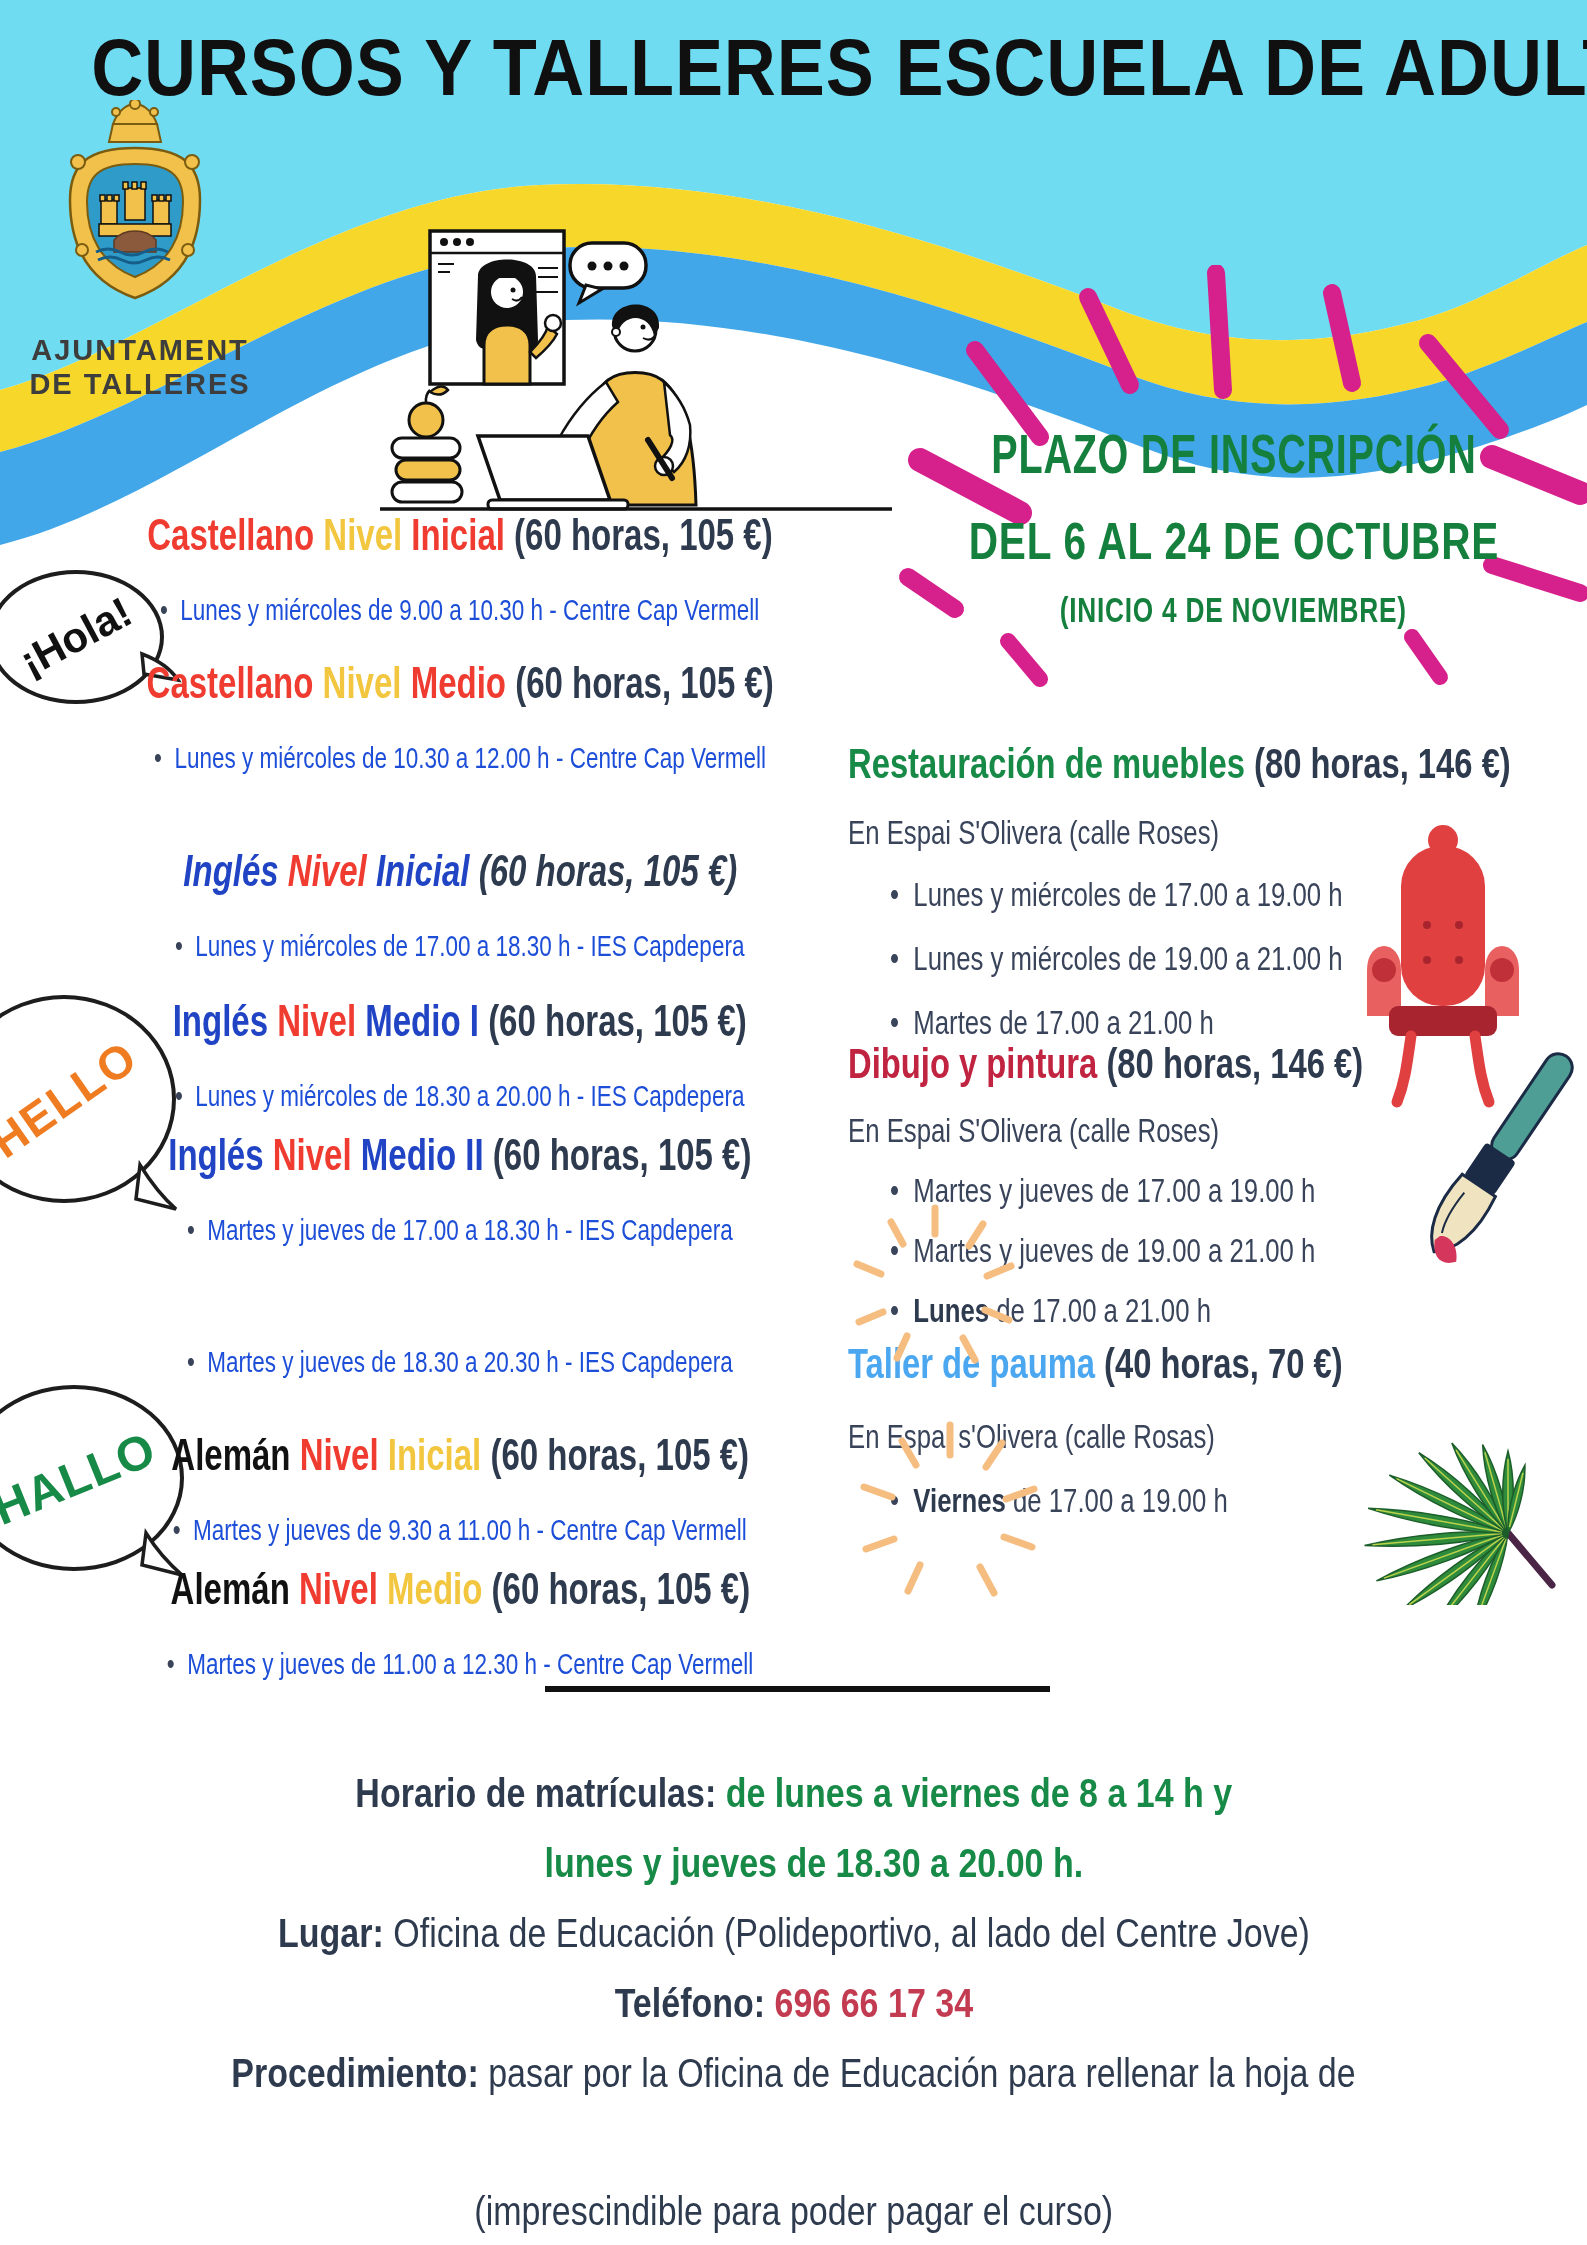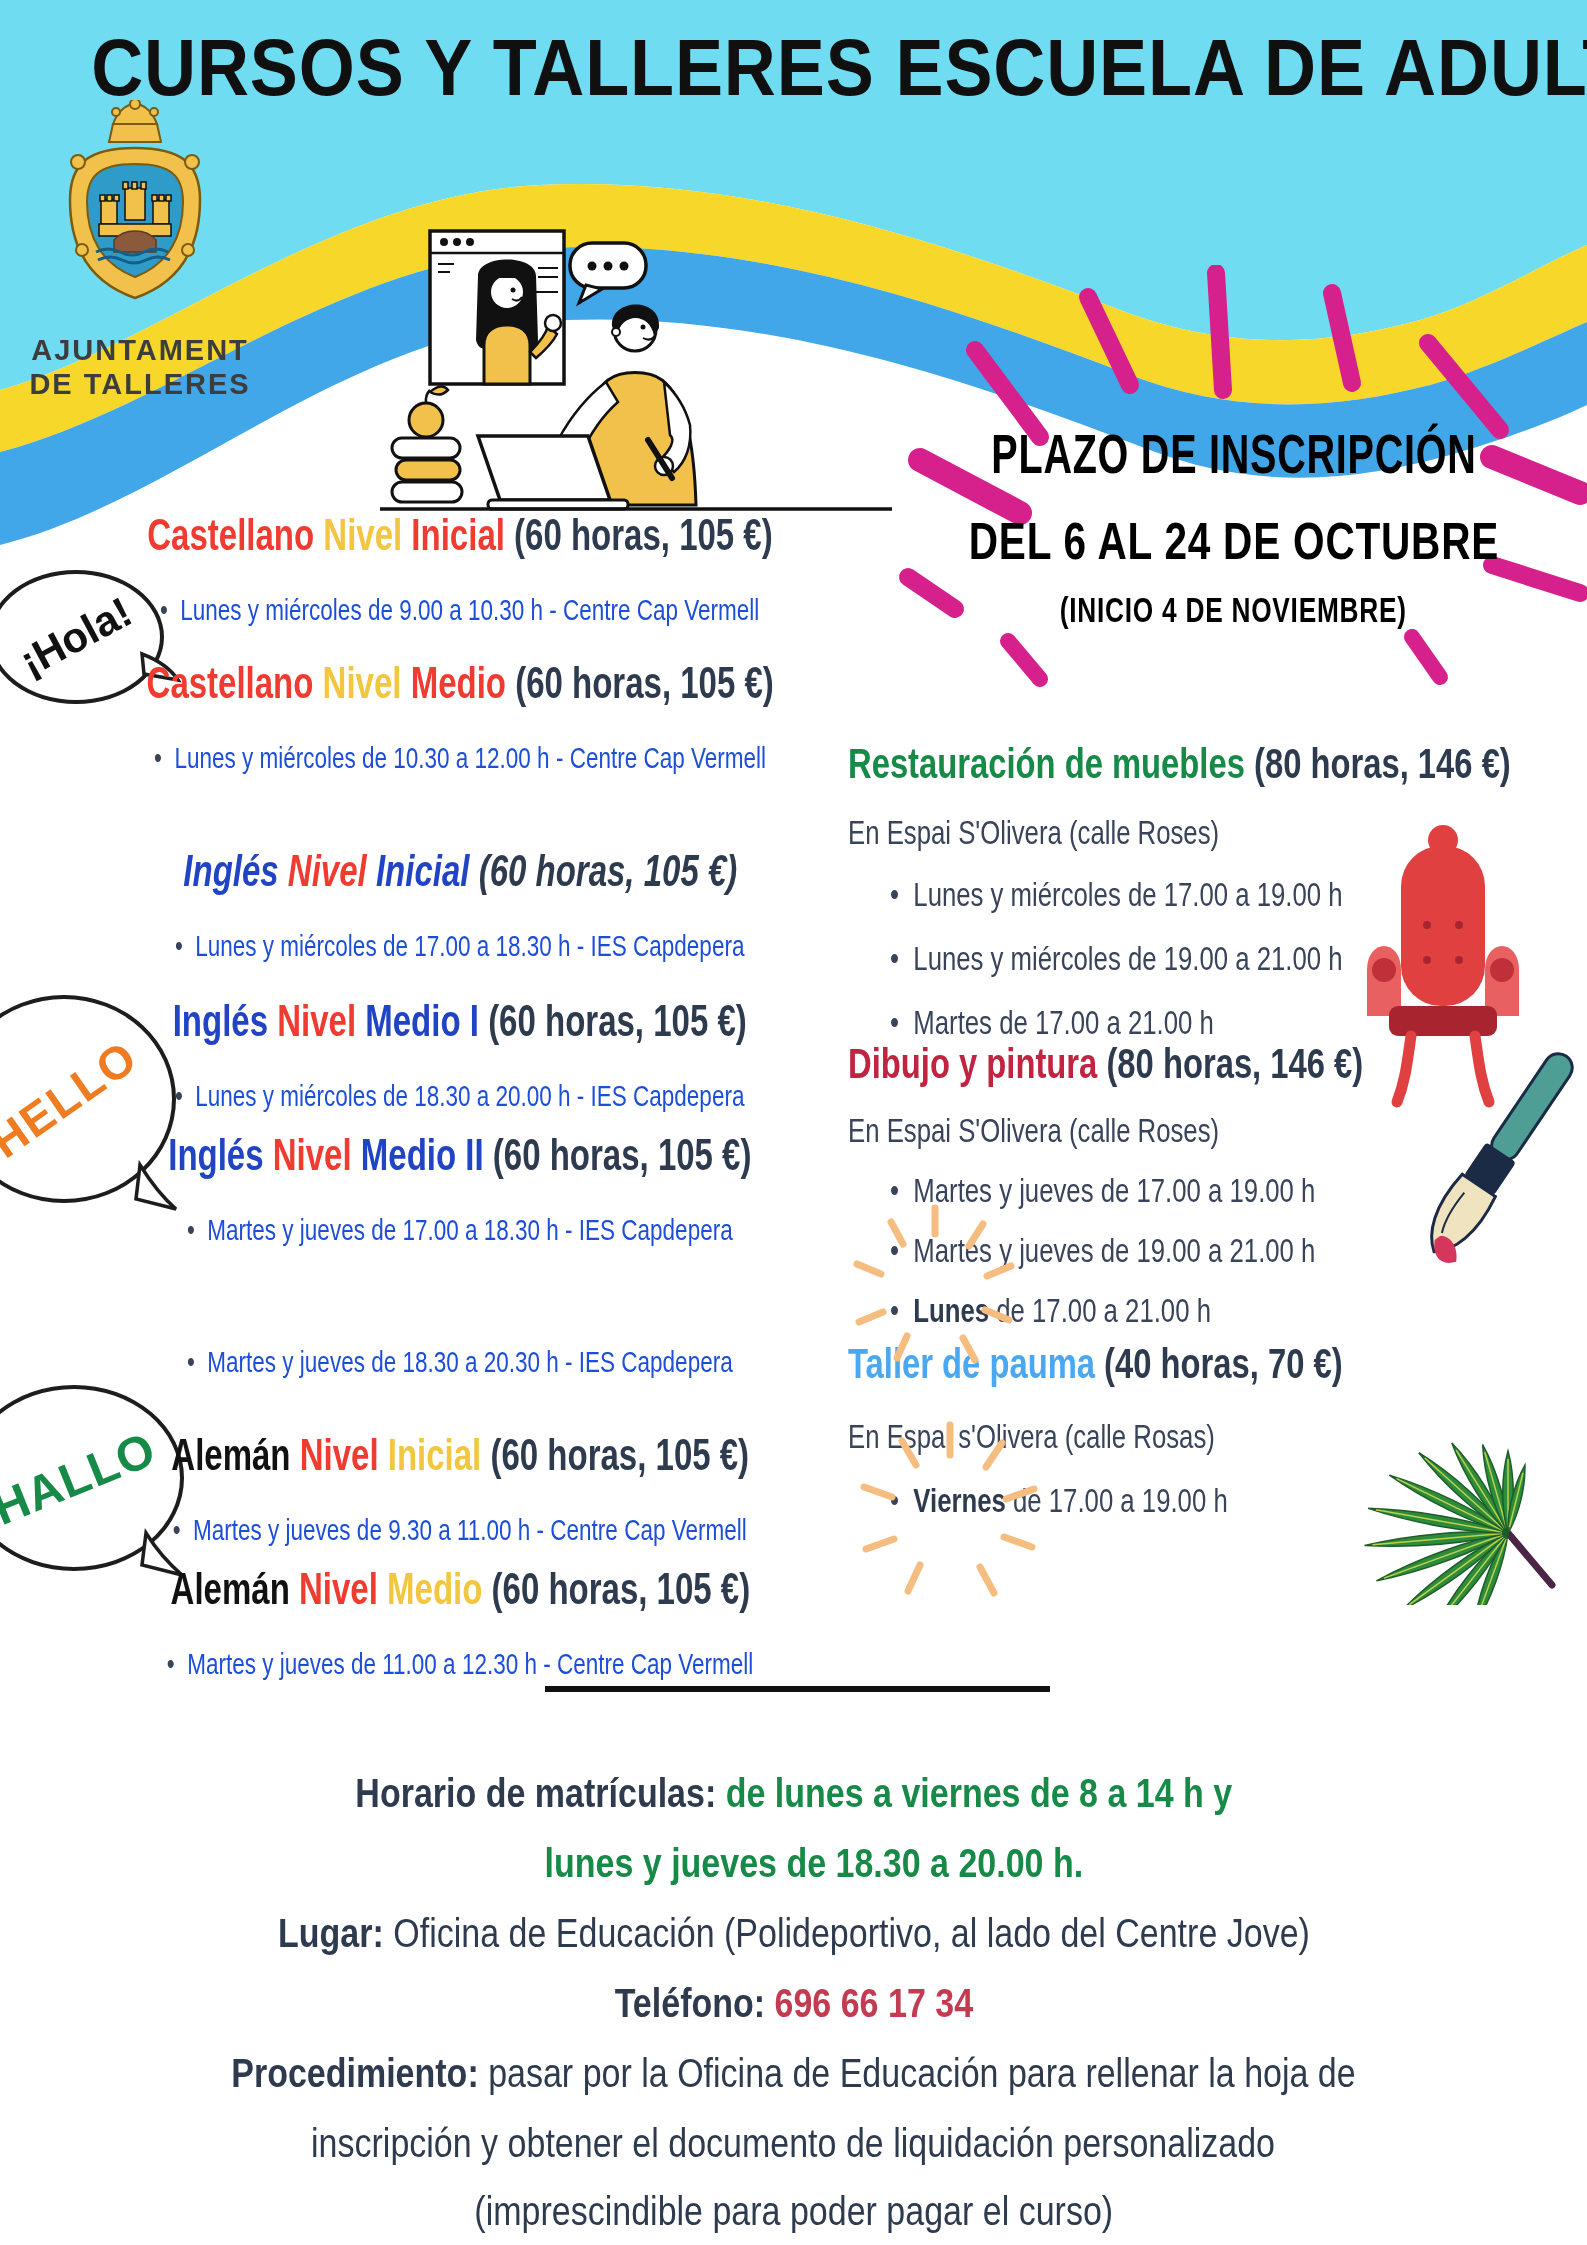--- a/index.html
+++ b/index.html
@@ -22,7 +22,7 @@
   .logo-cap{left:0;width:280px;text-align:center;font-size:29px;font-weight:600;
             color:#3d3d3d;letter-spacing:2px;}
 
-  .enr{left:880px;width:707px;text-align:center;font-weight:800;color:#000000;letter-spacing:1px;}
+  .enr{left:880px;width:707px;text-align:center;font-weight:800;color:#15803d;letter-spacing:1px;}
   .enr1{top:426px;font-size:55px;} .enr1 .cx{transform:scaleX(.72);}
   .enr2{top:514px;font-size:52px;} .enr2 .cx{transform:scaleX(.78);}
   .enr3{top:592px;font-size:35px;} .enr3 .cx{transform:scaleX(.75);}

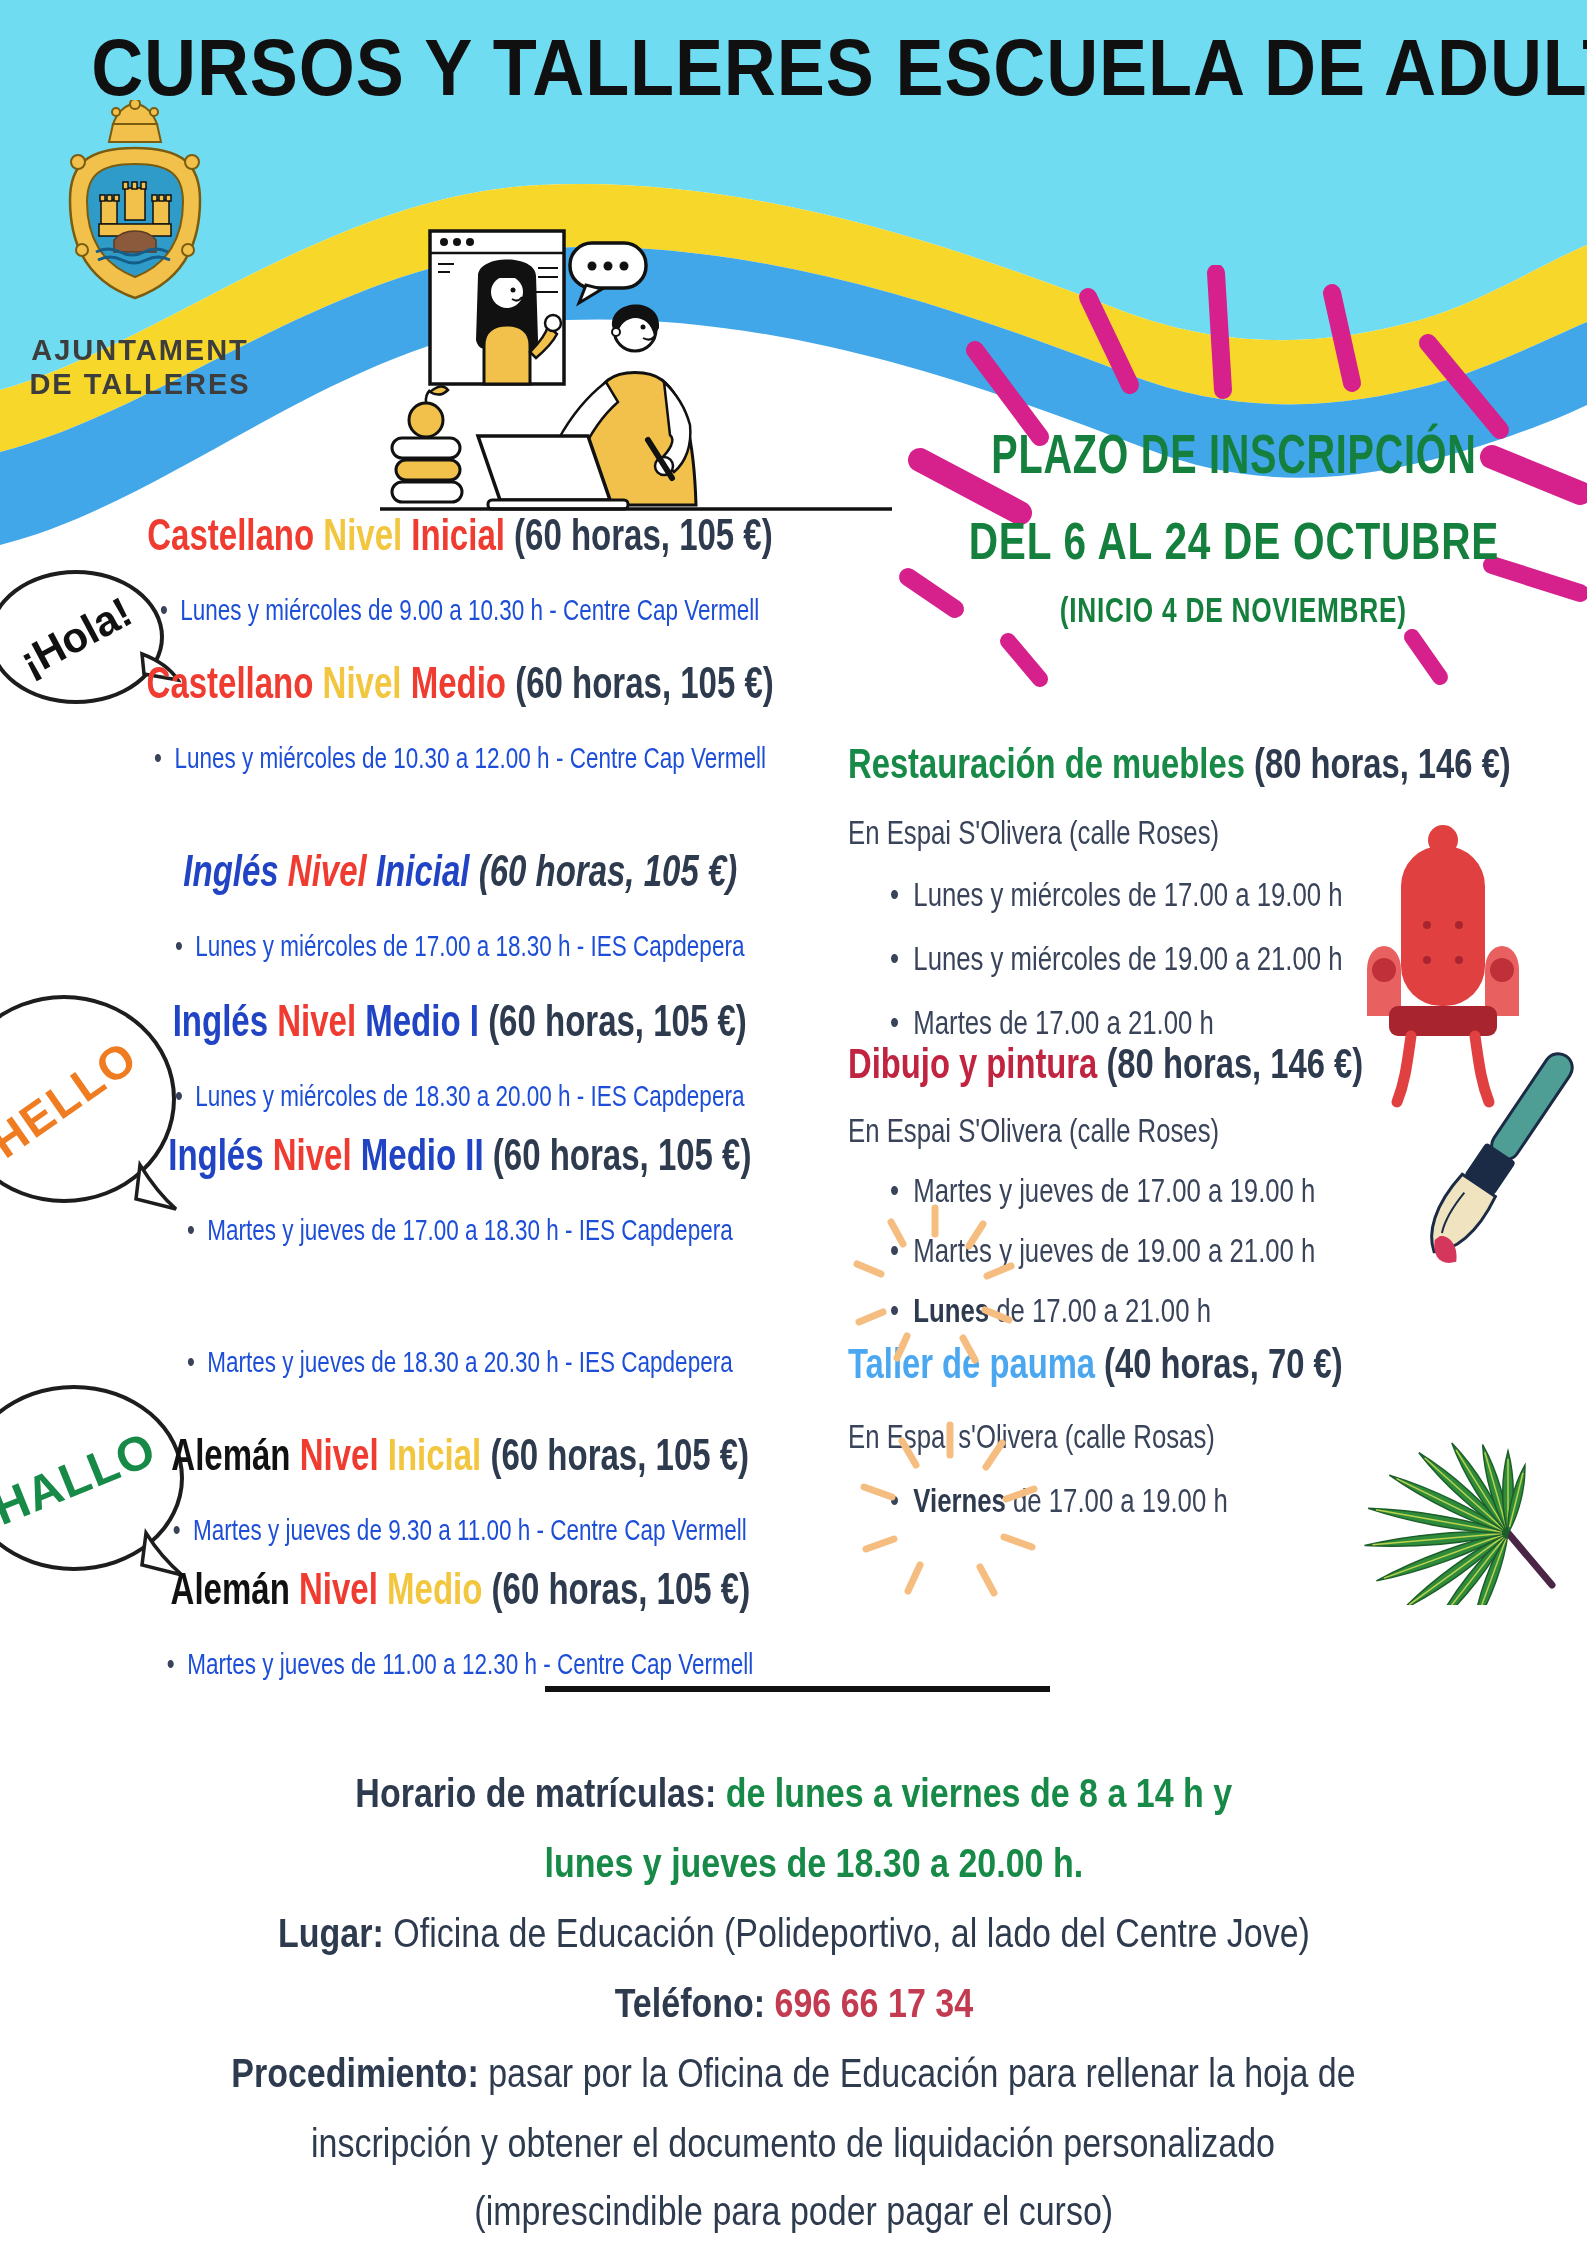--- a/index.html
+++ b/index.html
@@ -399,9 +399,6 @@
   <div class="line f" style="top:2052px;">
     <span class="cx"><span class="fb">Procedimiento:</span><span> pasar por la Oficina de Educación para rellenar la hoja de</span></span>
   </div>
-  <div class="line f" style="top:2122px;">
-    <span class="cx">inscripción y obtener el documento de liquidación personalizado</span>
-  </div>
   <div class="line f" style="top:2190px;">
     <span class="cx">(imprescindible para poder pagar el curso)</span>
   </div>

